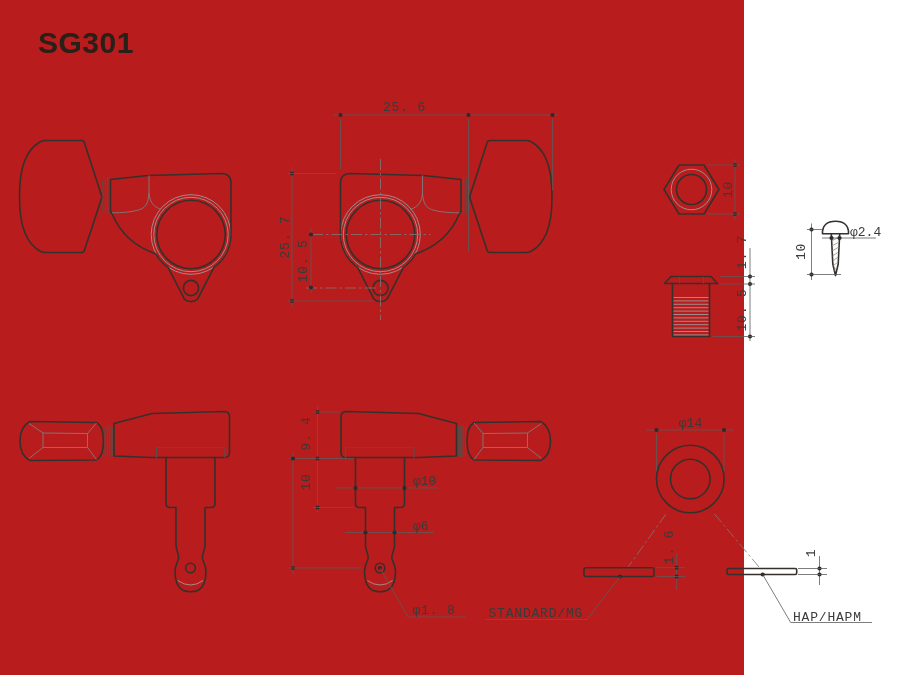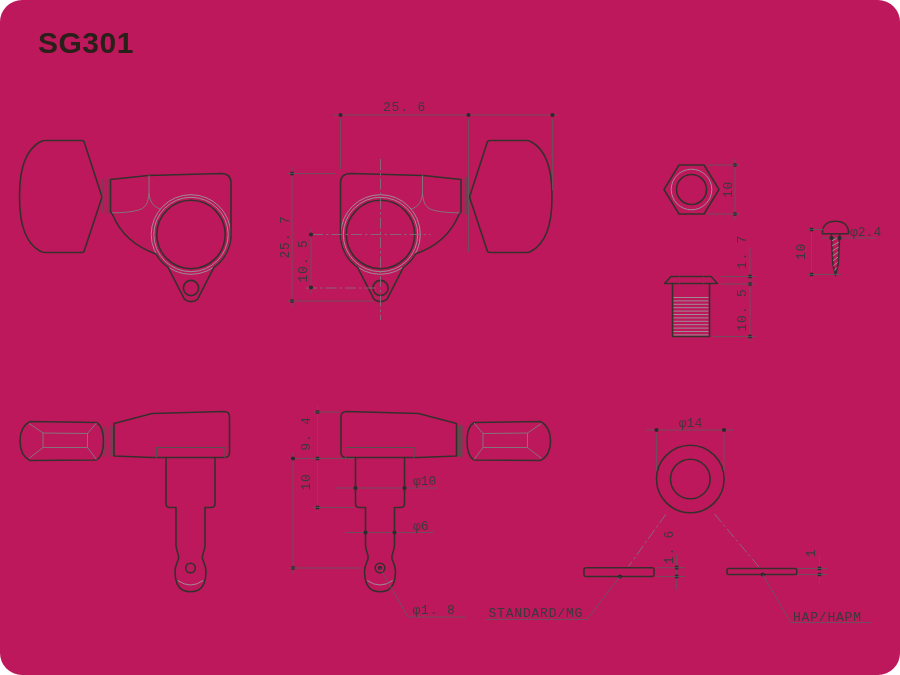--- a/index.html
+++ b/index.html
@@ -3,7 +3,7 @@
 <meta charset="utf-8">
 <style>
   html,body{margin:0;padding:0;background:#fff;}
-  #stage{width:900px;height:675px;position:relative;background:#be185d;border-radius:22px;}
+  #stage{width:744px;height:675px;position:relative;background:#b91c1c;}
   svg{display:block;}
   .bold{fill:none;stroke:#36302c;stroke-width:1.6;stroke-linejoin:round;stroke-linecap:round;}
   .med{fill:none;stroke:#55504c;stroke-width:1.1;stroke-linejoin:round;stroke-linecap:round;}

